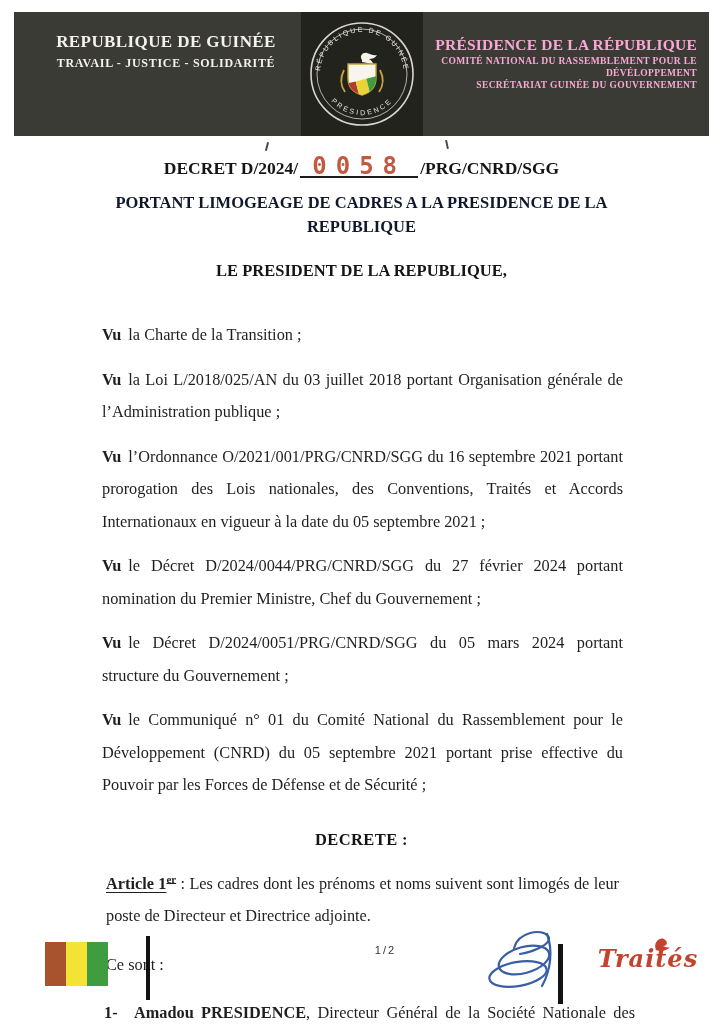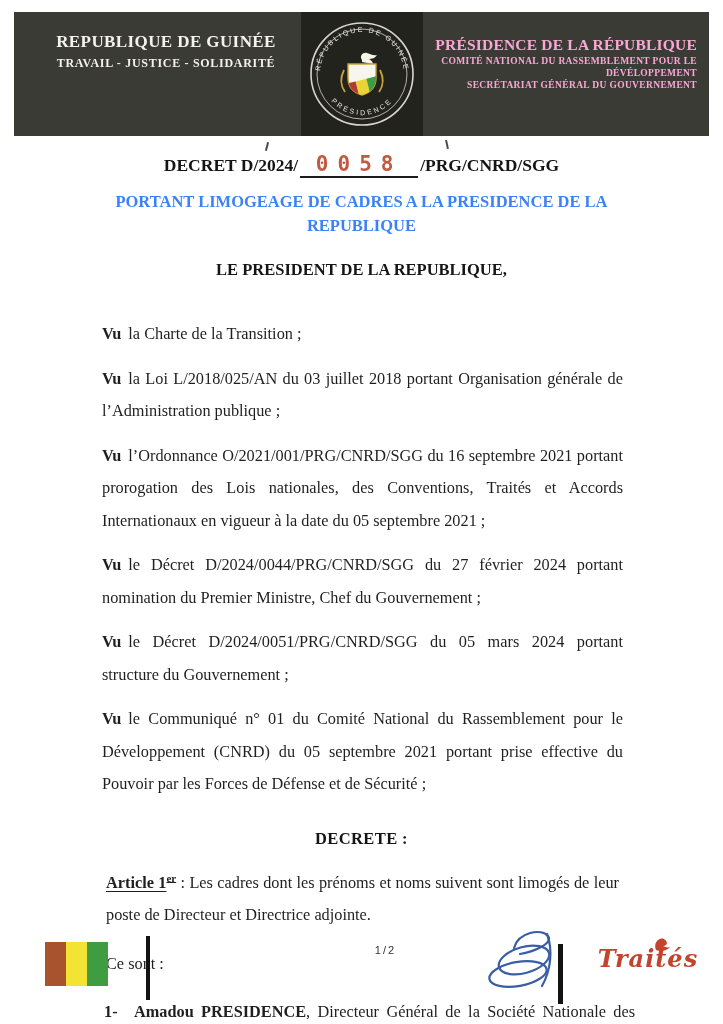--- a/index.html
+++ b/index.html
@@ -106,7 +106,7 @@
       <div class="br-title">PRÉSIDENCE DE LA RÉPUBLIQUE</div>
       <div class="br-line">COMITÉ NATIONAL DU RASSEMBLEMENT POUR LE</div>
       <div class="br-line">DÉVÉLOPPEMENT</div>
-      <div class="br-line">SECRÉTARIAT GÉNÉRAL DU GOUVERNEMENT</div>
+      <div class="br-line">SECRÉTARIAT GUINÉE DU GOUVERNEMENT</div>
     </div>
   </header>
 

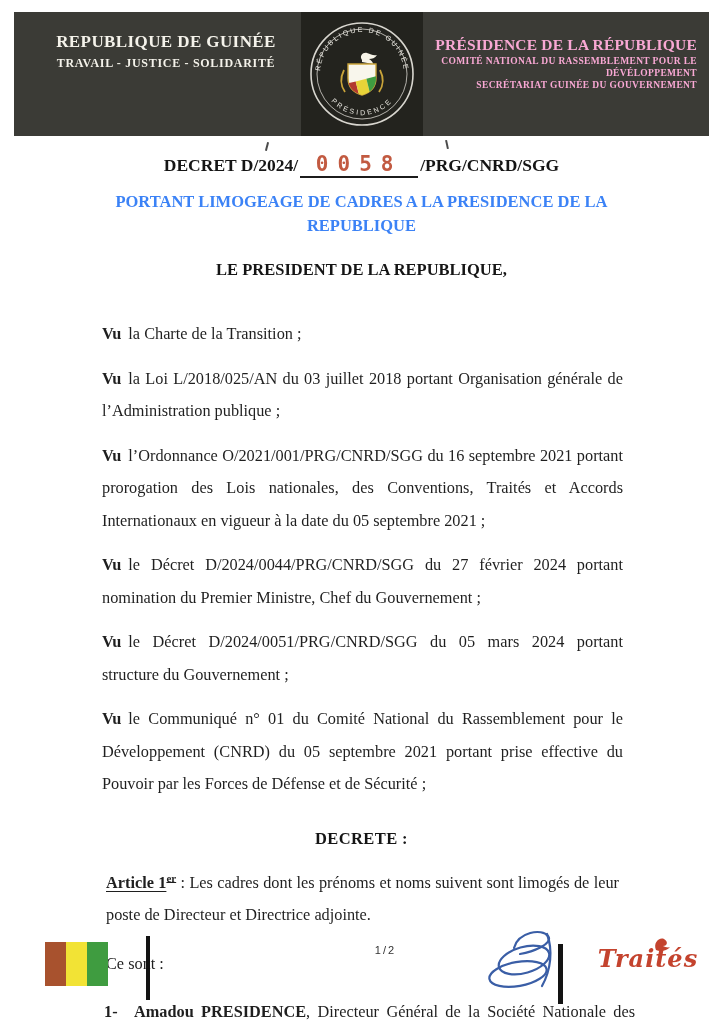--- a/index.html
+++ b/index.html
@@ -22,7 +22,7 @@
   .decree-line{text-align:center;font-weight:bold;font-size:17.5px;color:#151515;}
   .stamp-slot{display:inline-block;width:118px;border-bottom:2px solid #1c1c1c;text-align:center;
               margin:0 2px;position:relative;height:24px;vertical-align:baseline;}
-  .stamp{font-family:"DejaVu Sans Mono",monospace;font-size:21px;color:#c25a41;
+  .stamp{font-family:"DejaVu Sans Mono",monospace;font-size:24px;color:#c25a41;
          letter-spacing:9px;font-weight:bold;}
   .stamp-slot::before{content:"";position:absolute;left:-34px;top:-10px;width:2px;height:9px;
          background:#4a4a4a;transform:rotate(14deg);}

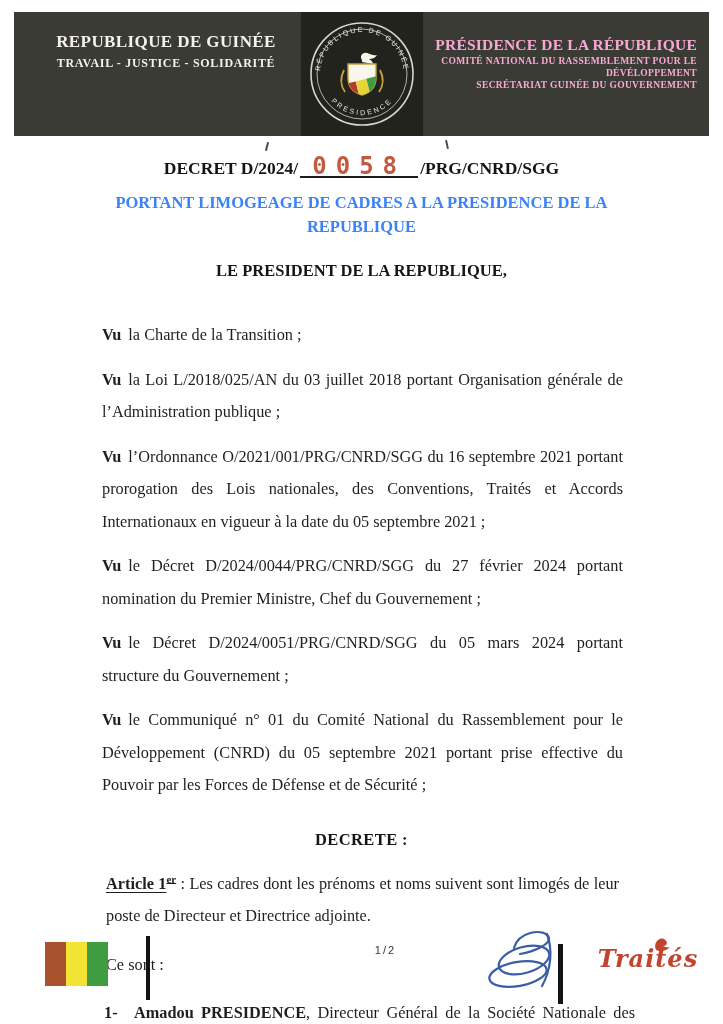--- a/index.html
+++ b/index.html
@@ -29,7 +29,7 @@
   .stamp-slot::after{content:"";position:absolute;right:-30px;top:-12px;width:2px;height:9px;
          background:#4a4a4a;transform:rotate(-12deg);}
   .title{margin:12px auto 0;max-width:572px;text-align:center;font-size:16.5px;font-weight:bold;
-         line-height:24px;color:#3b82f6;}
+         line-height:24px;color:#0f172a;}
   .salutation{margin:22px auto 0;text-align:center;font-size:16.5px;font-weight:bold;color:#151515;}
 
   .recitals{margin:38px 88px 0 90px;font-size:16.3px;line-height:32.5px;text-align:justify;}

